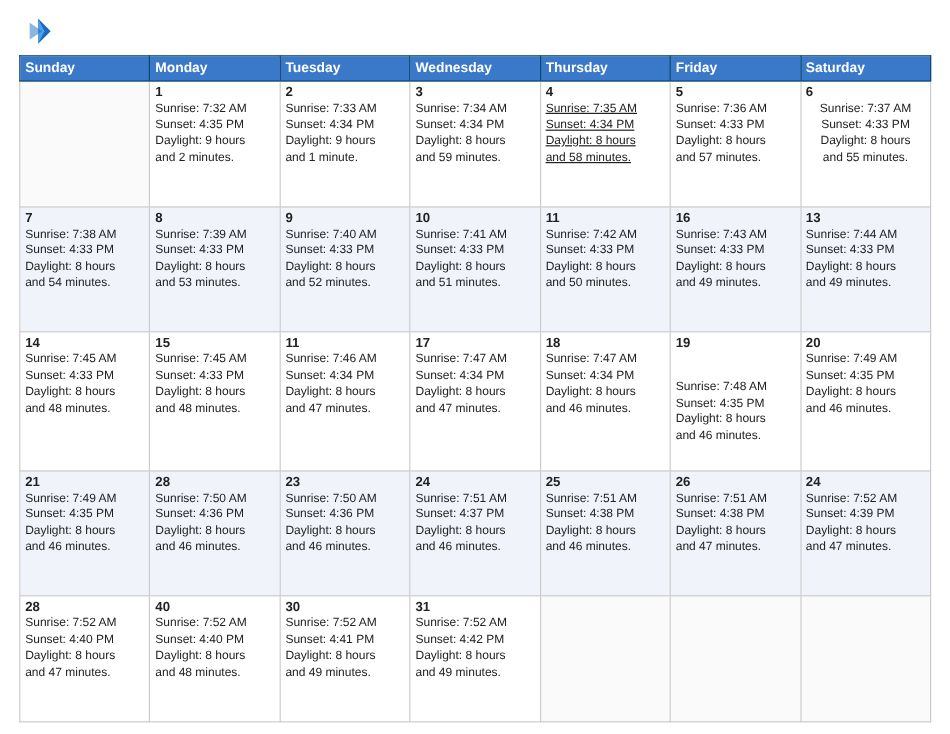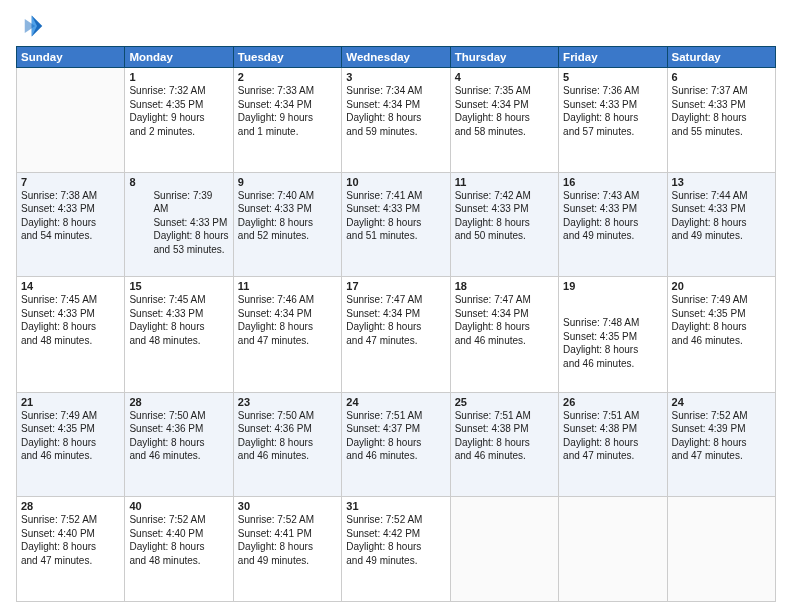--- a/index.html
+++ b/index.html
@@ -155,7 +155,7 @@
           </td>
           <td>
             <span class="day-num">4</span>
-            <div class="day-info" style="white-space: pre-line;">Sunrise: 7:35 AM
+            <div class="day-info" style="white-space: pre-line; text-decoration: underline;">Sunrise: 7:35 AM
 Sunset: 4:34 PM
 Daylight: 8 hours
 and 58 minutes.</div>

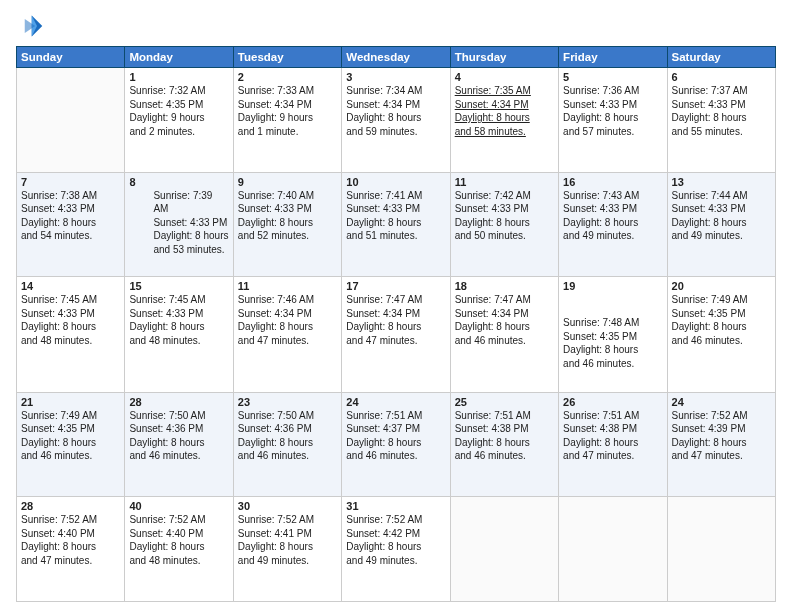--- a/index.html
+++ b/index.html
@@ -169,7 +169,7 @@
           </td>
           <td>
             <span class="day-num">6</span>
-            <div class="day-info" style="white-space: pre-line;">Sunrise: 7:37 AM
+            <div class="day-info" style="white-space: pre-line; text-align: center;">Sunrise: 7:37 AM
 Sunset: 4:33 PM
 Daylight: 8 hours
 and 55 minutes.</div>

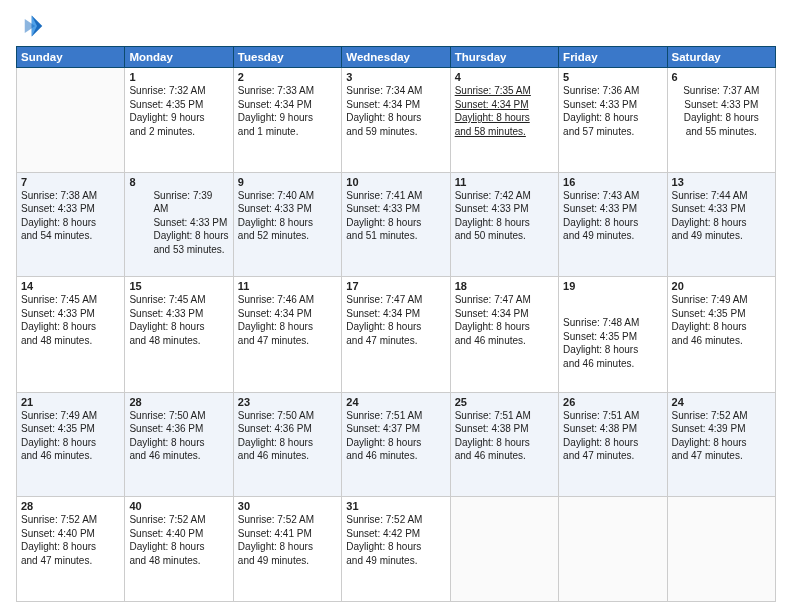--- a/index.html
+++ b/index.html
@@ -185,7 +185,7 @@
           </td>
           <td>
             <span class="day-num">8</span>
-            <div class="day-info" style="white-space: pre-line; margin-left: 24px;">Sunrise: 7:39 AM
+            <div class="day-info" style="white-space: pre-line;">Sunrise: 7:39 AM
 Sunset: 4:33 PM
 Daylight: 8 hours
 and 53 minutes.</div>

